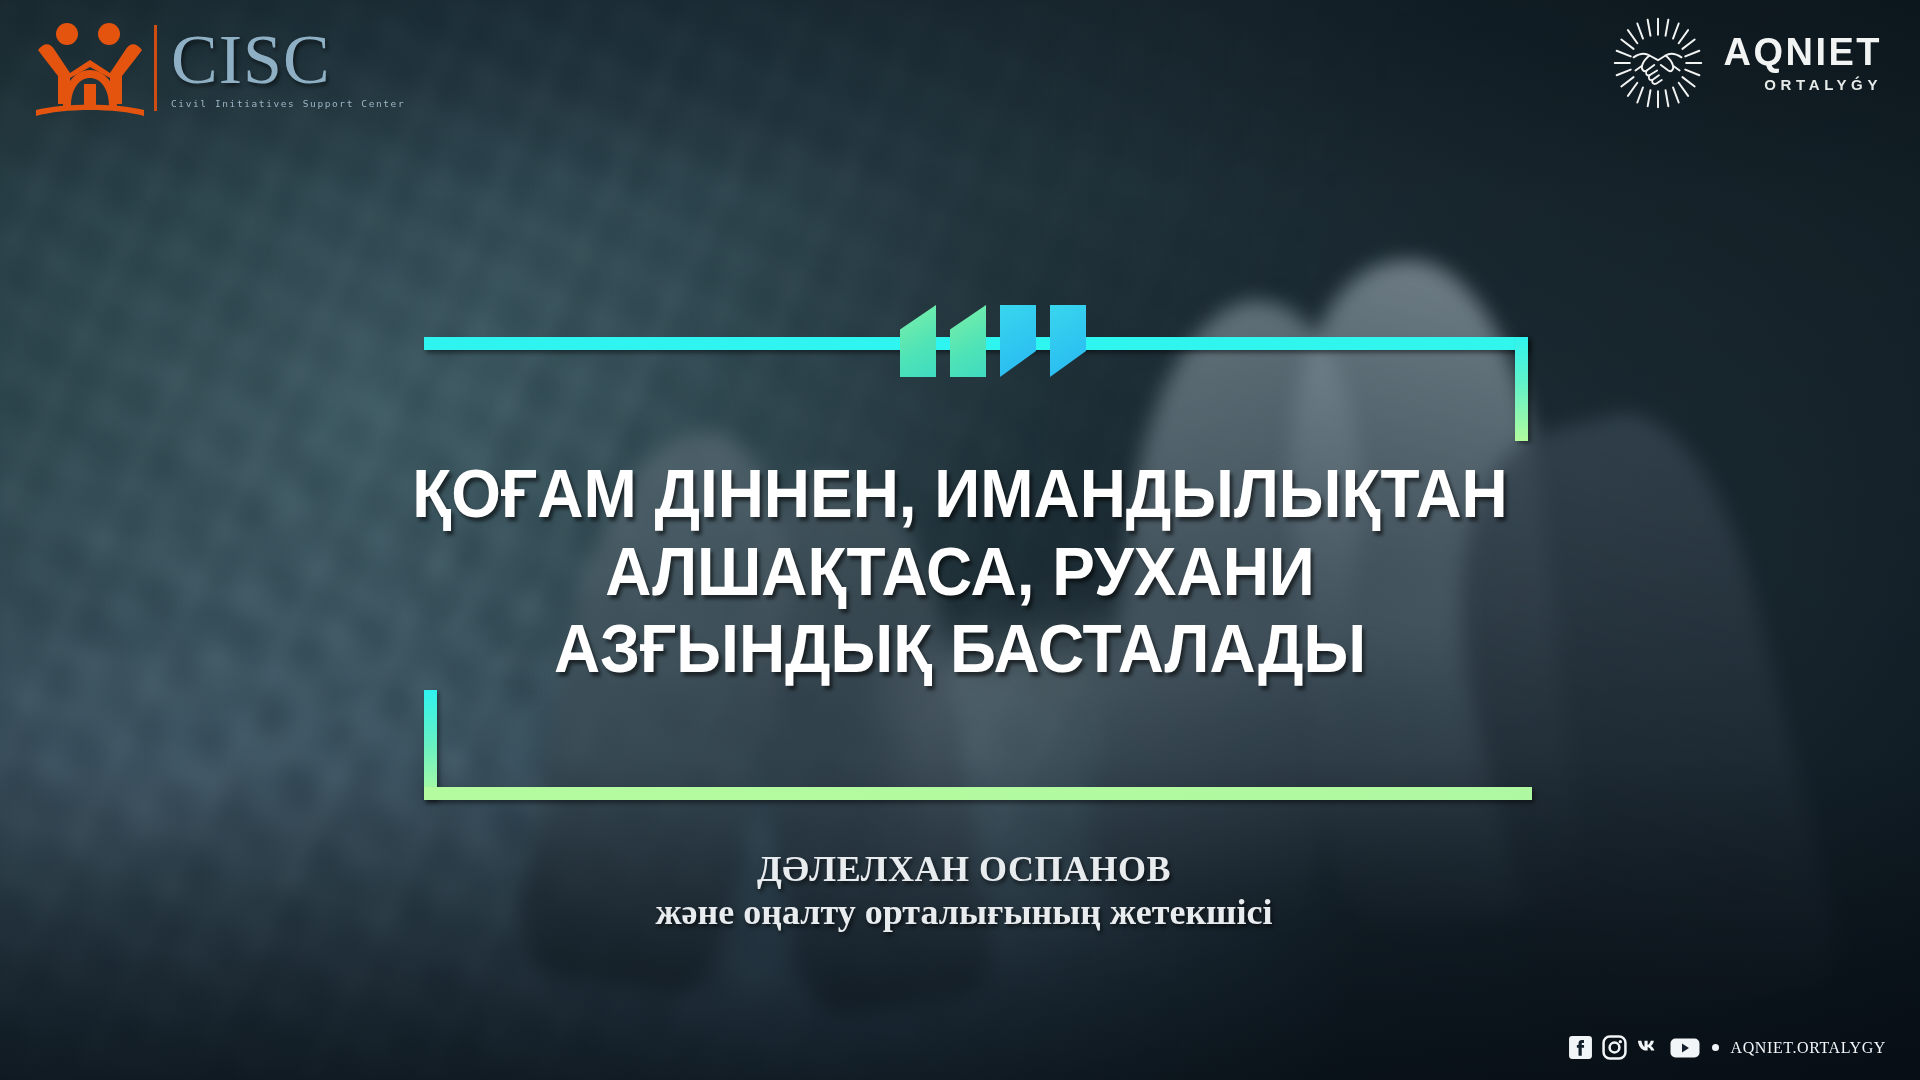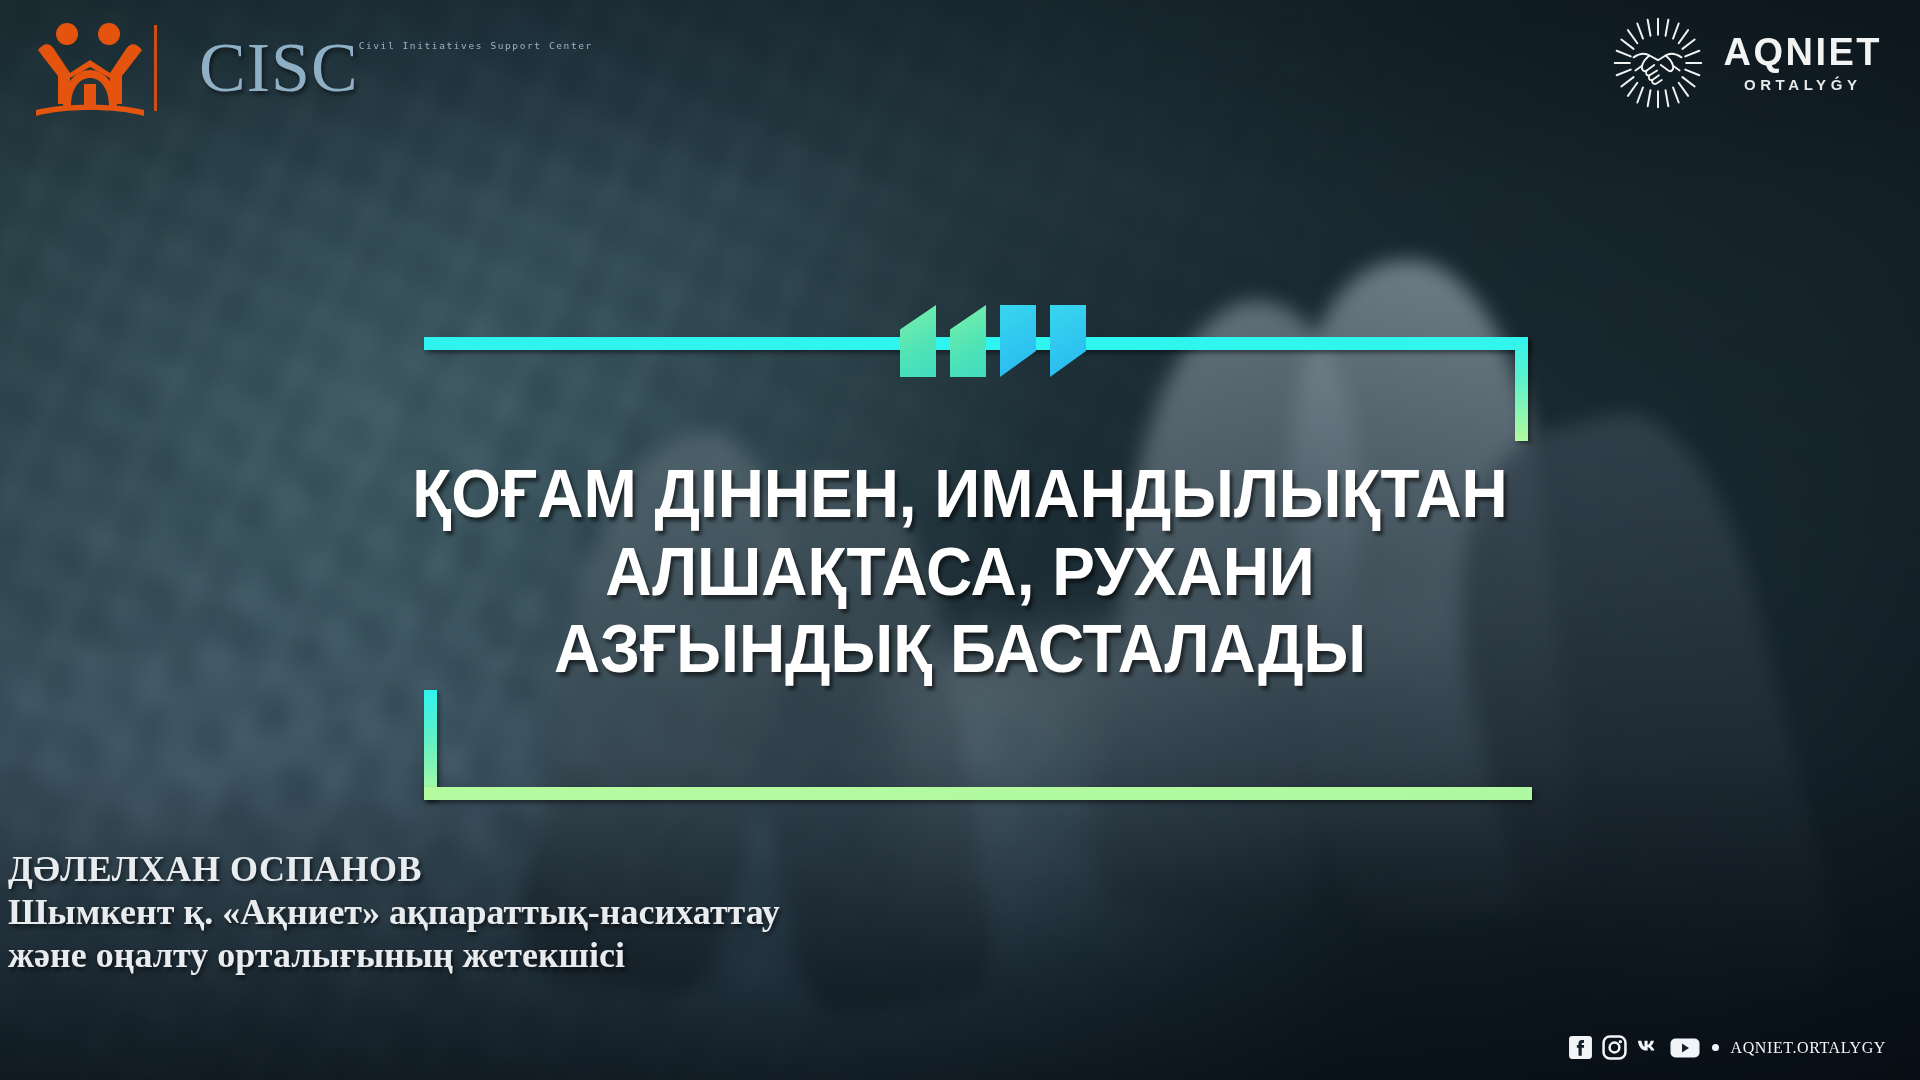--- a/index.html
+++ b/index.html
@@ -89,7 +89,7 @@
   #cisc-logo { position:absolute; left:30px; top:18px; display:flex; align-items:center; gap:0px; }
   .cisc-mark { width:120px; height:100px; position:relative; flex:0 0 auto; }
   .cisc-divider { width:3px; height:86px; background:#d94f10; margin:0 14px 0 4px; opacity:.95; }
-  .cisc-text { display:flex; flex-direction:row; justify-content:center;margin-left:28px; }
+  .cisc-text { display:flex; flex-direction:column; justify-content:center; }
   .cisc-name {
     font-family:"Liberation Serif", serif; font-size:70px; letter-spacing:1px;
     color:#8fb0c4; line-height:.95; text-shadow:2px 3px 4px rgba(0,0,0,.55);

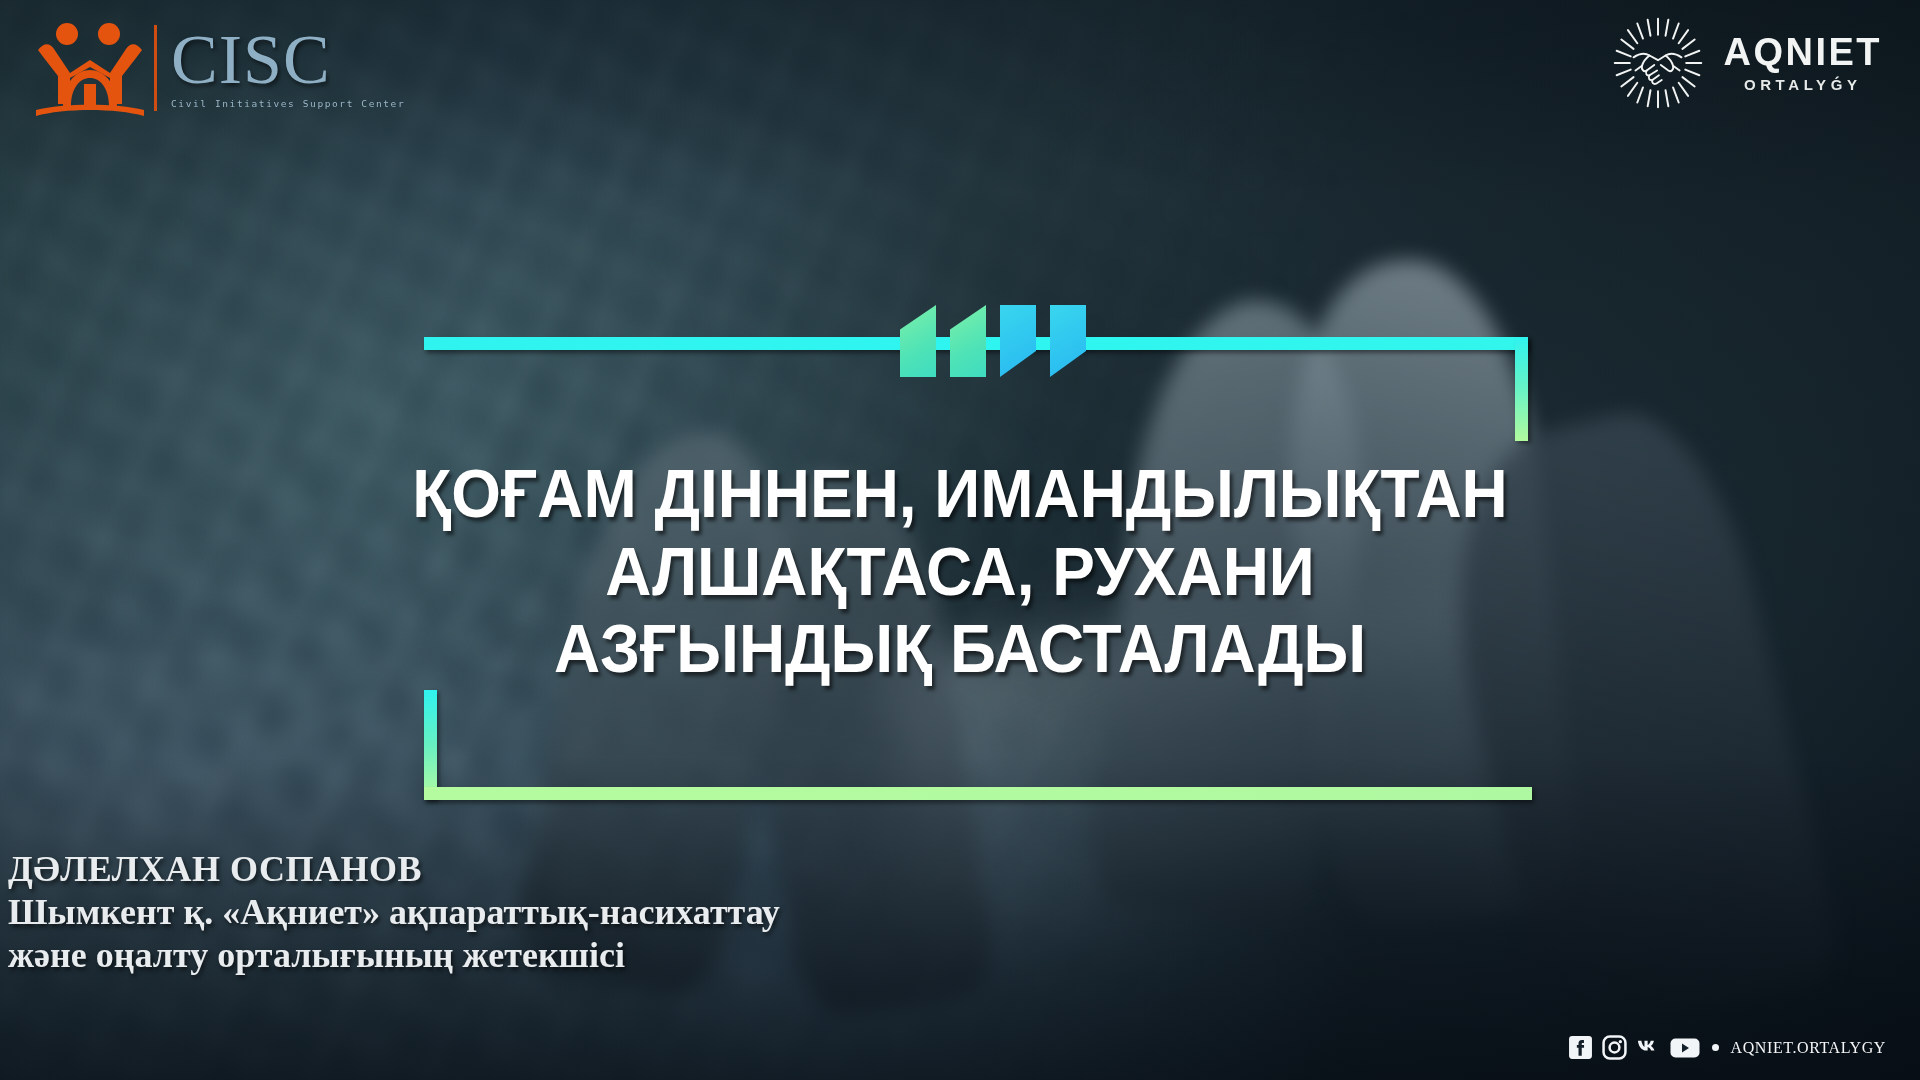--- a/index.html
+++ b/index.html
@@ -107,7 +107,7 @@
     font-size:38px; font-weight:bold; letter-spacing:2.5px; color:#f2f4f3; line-height:1;
   }
   .aq-sub {
-    font-size:15px; font-weight:bold; letter-spacing:4.6px; color:#e6eae9; margin-top:5px; text-align:center;
+    font-size:15px; font-weight:bold; letter-spacing:4.6px; color:#e6eae9; margin-top:5px; text-align:right;
   }
 
   

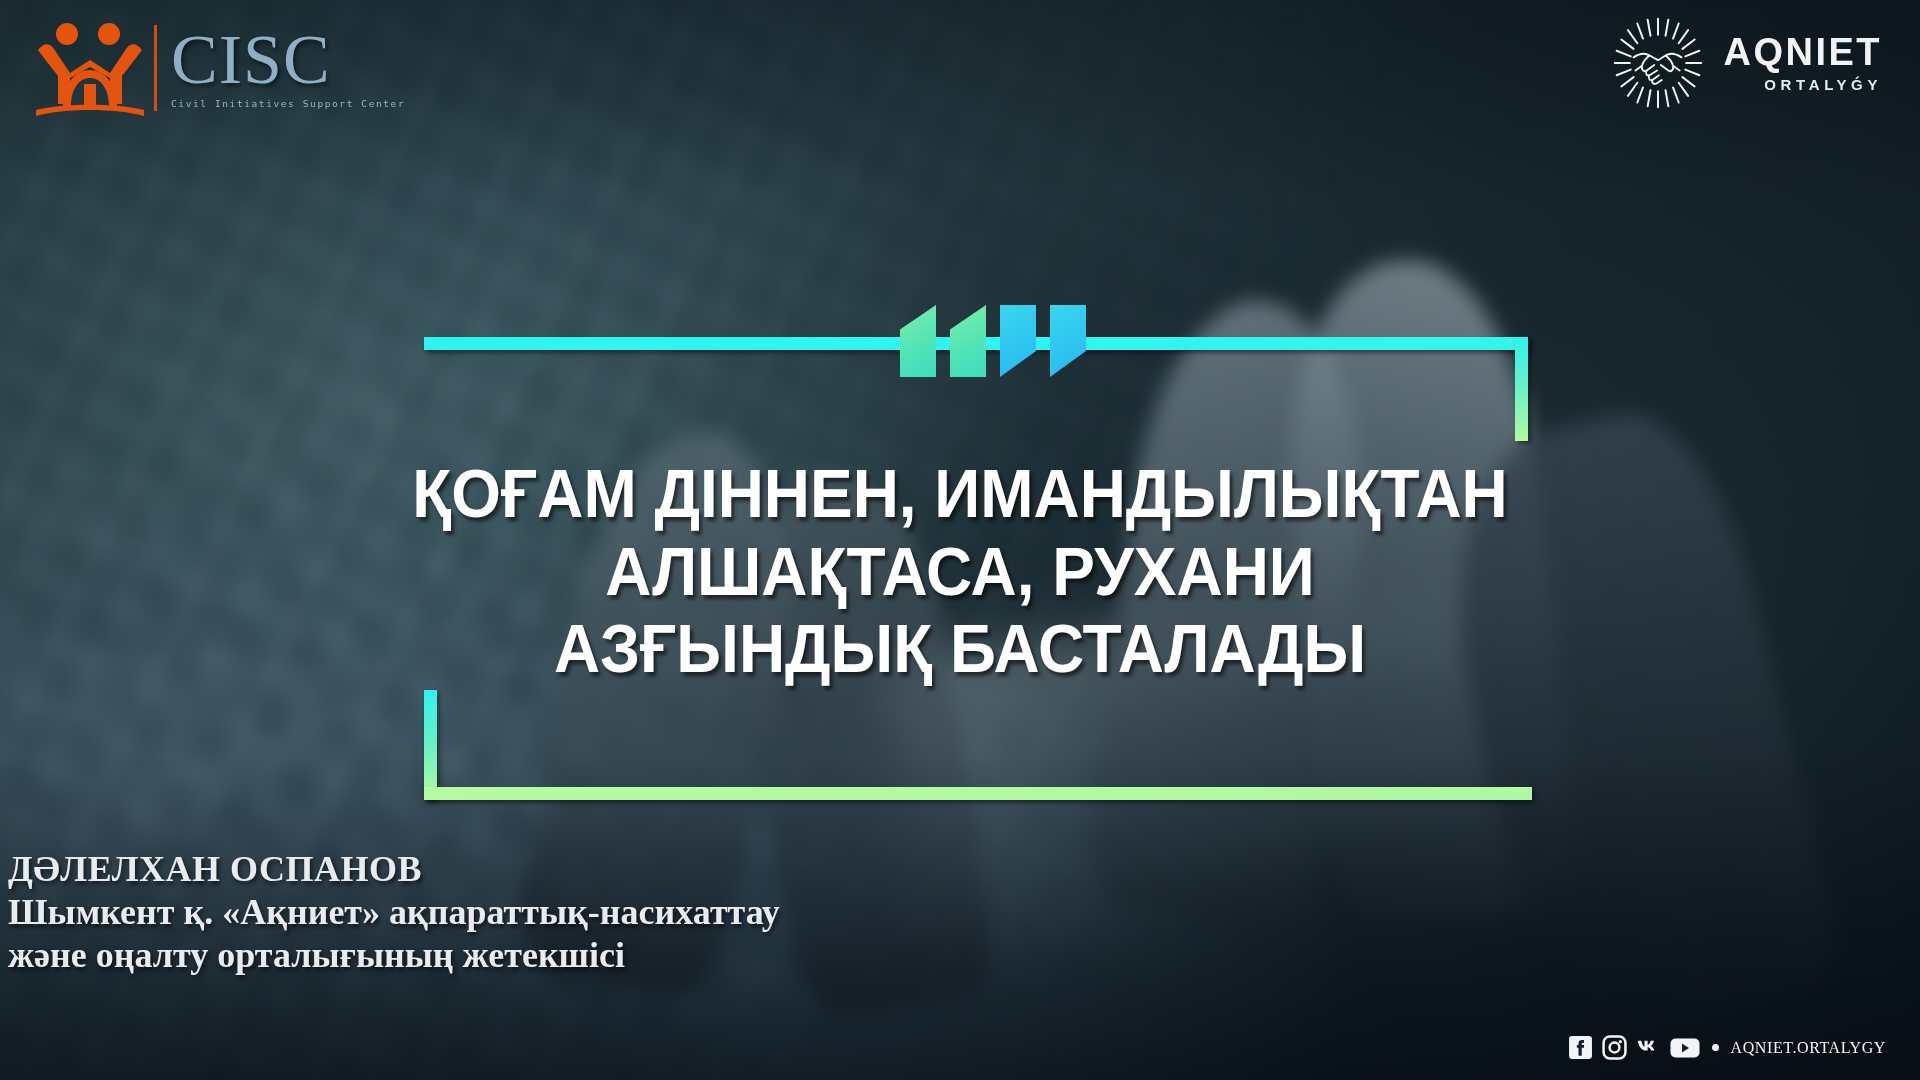--- a/index.html
+++ b/index.html
@@ -165,7 +165,7 @@
   }
 
   
-  #attribution { position:absolute; left:8px; right:0; top:848px; }
+  #attribution { position:absolute; left:8px; right:0; top:848px; text-align:center; }
   .attr-name {
     font-family:"Liberation Serif", serif; font-weight:bold; font-size:36px;
     letter-spacing:.5px; color:#e9ecee; text-shadow:2px 3px 4px rgba(0,0,0,.6);

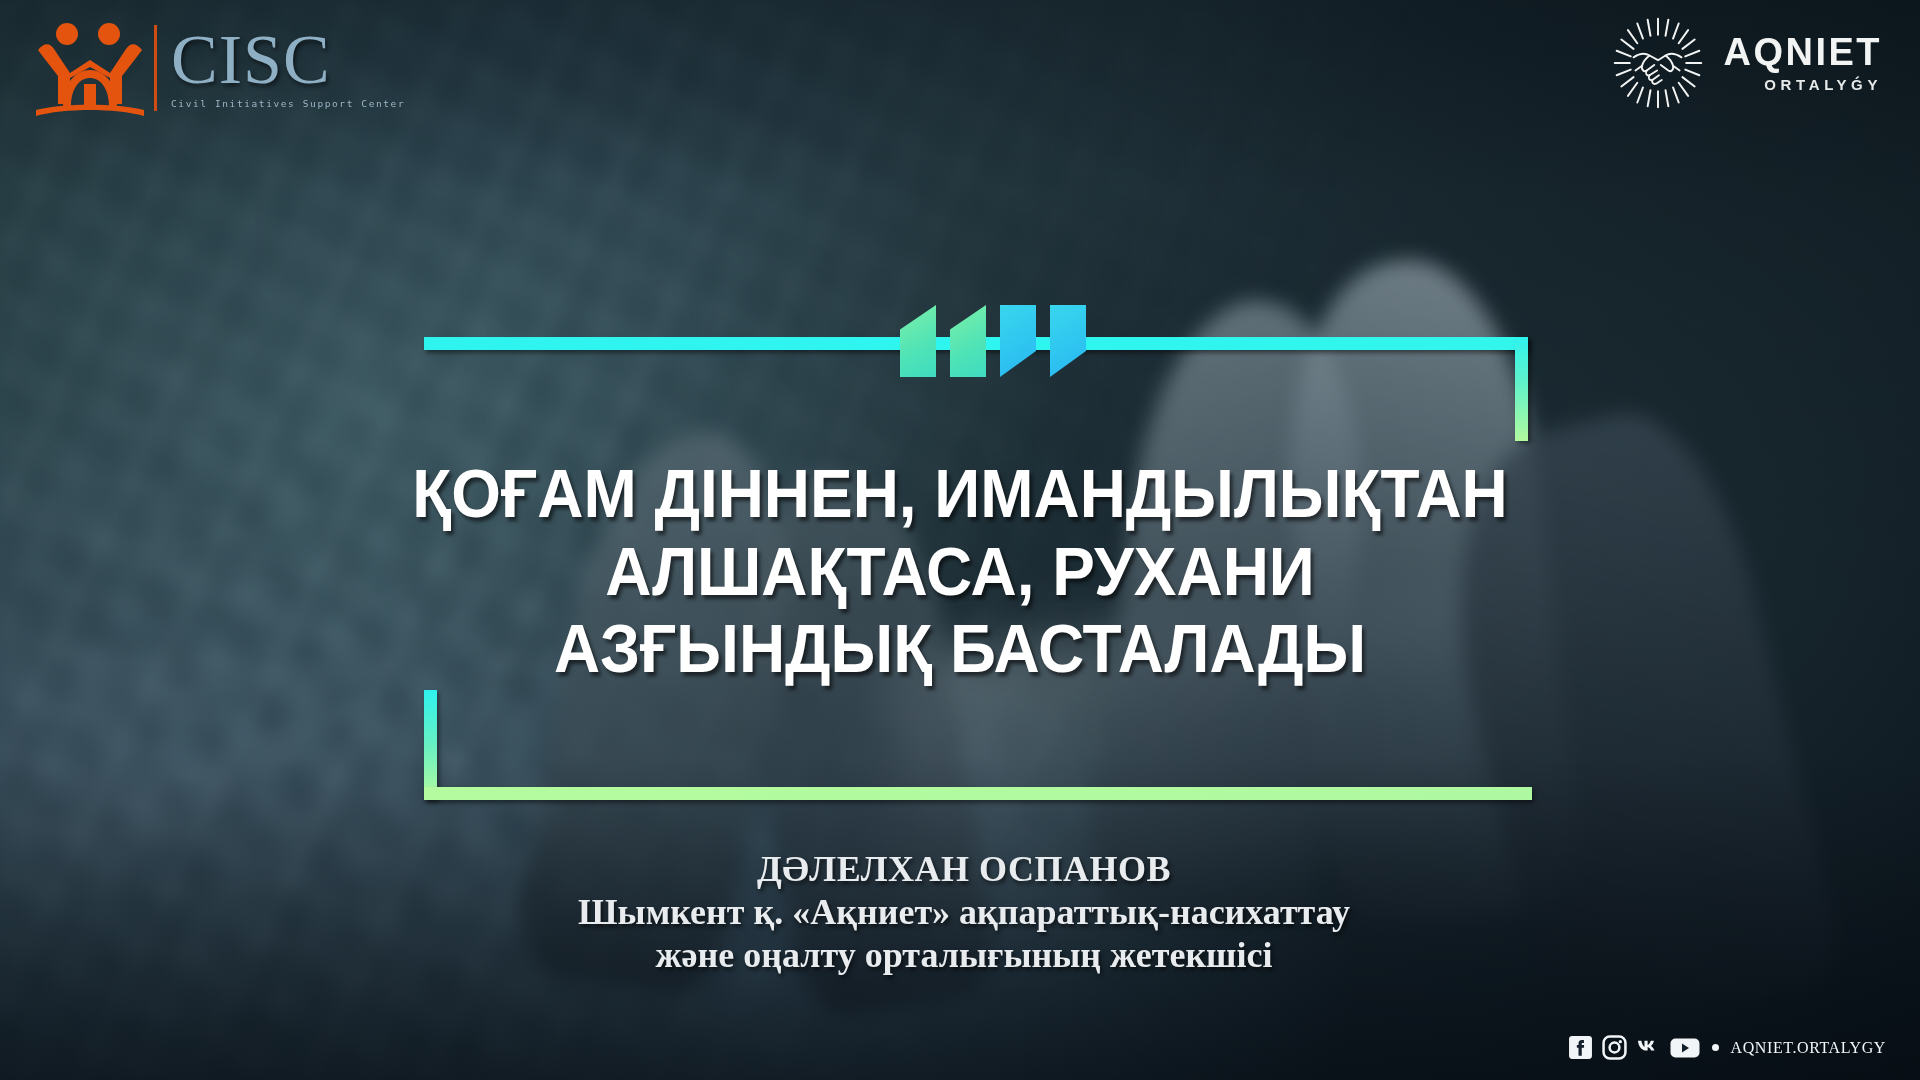--- a/index.html
+++ b/index.html
@@ -303,7 +303,6 @@
 
     <div id="attribution">
       <div class="attr-name">ДӘЛЕЛХАН ОСПАНОВ</div>
-      <div class="attr-role">Шымкент қ. «Ақниет» ақпараттық-насихаттау</div>
       <div class="attr-role">және оңалту орталығының жетекшісі</div>
     </div>
 

